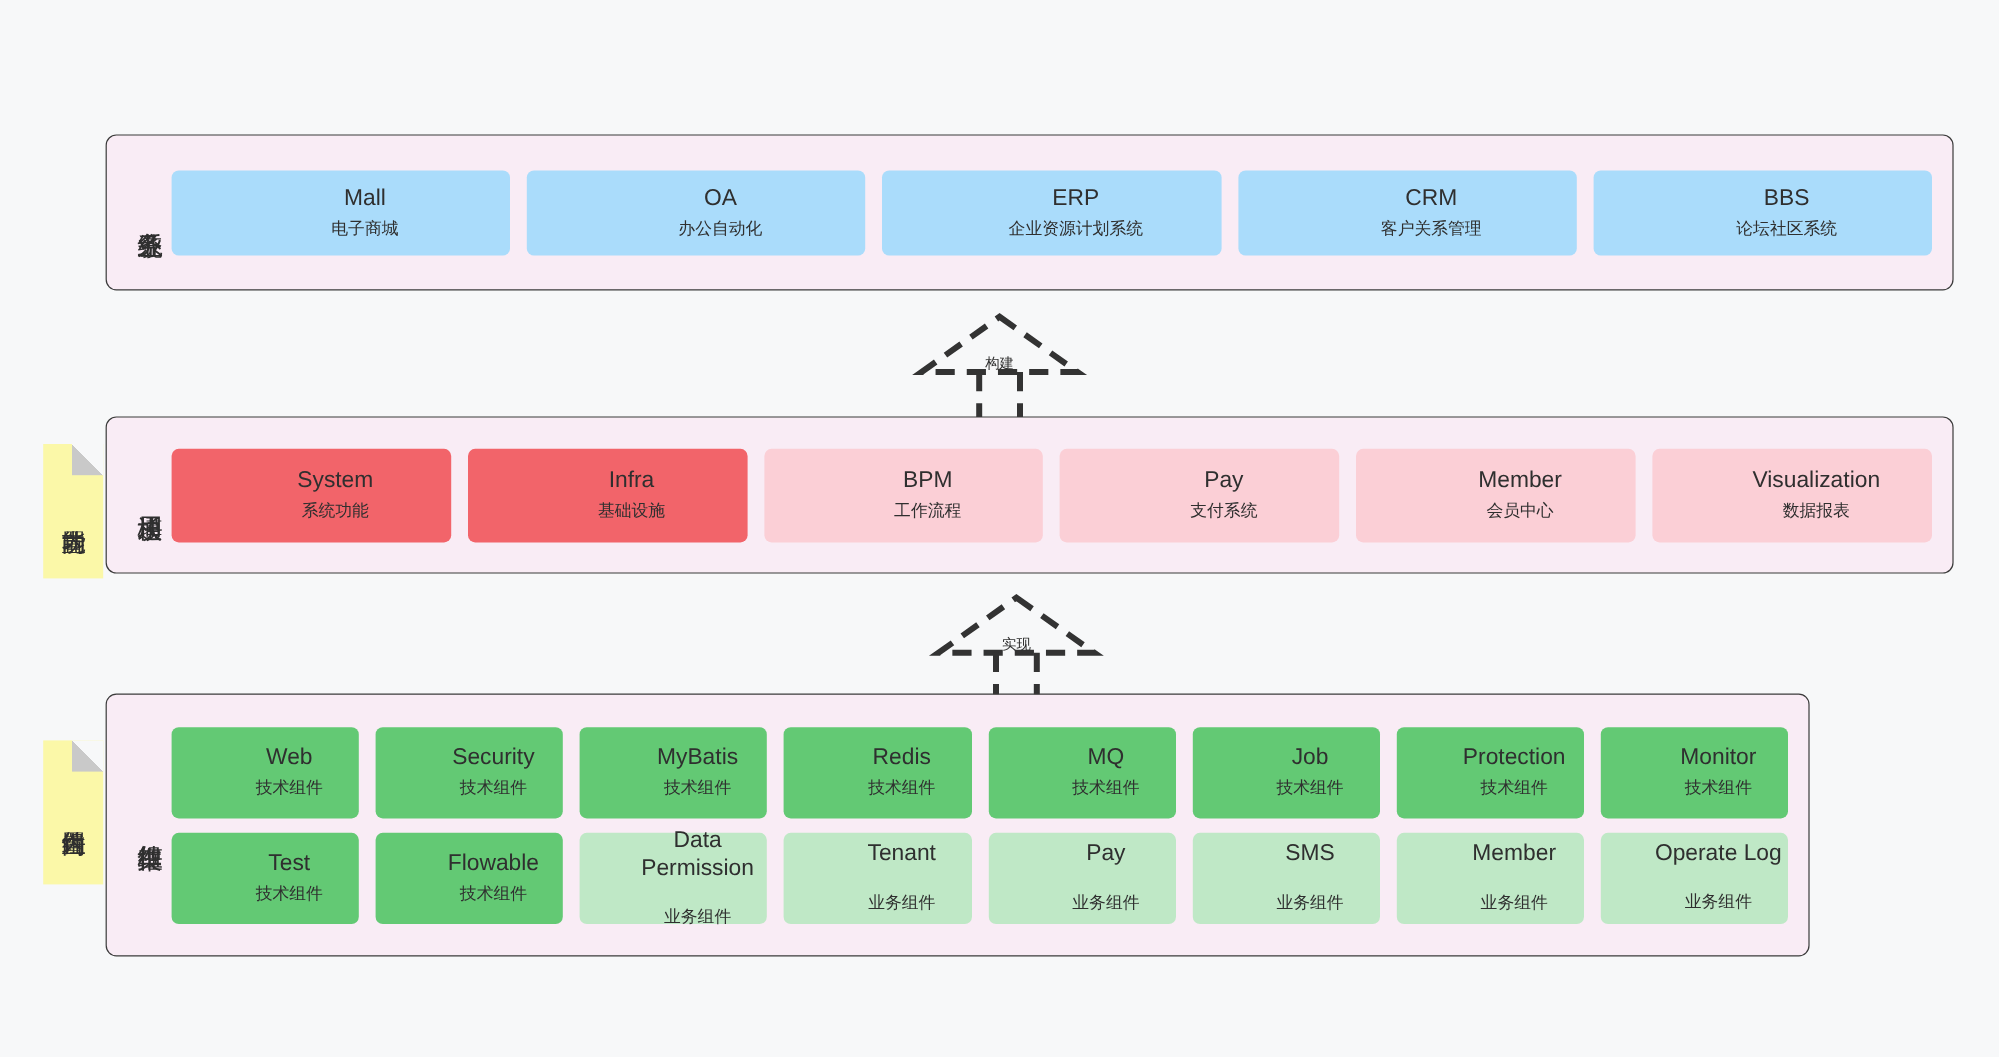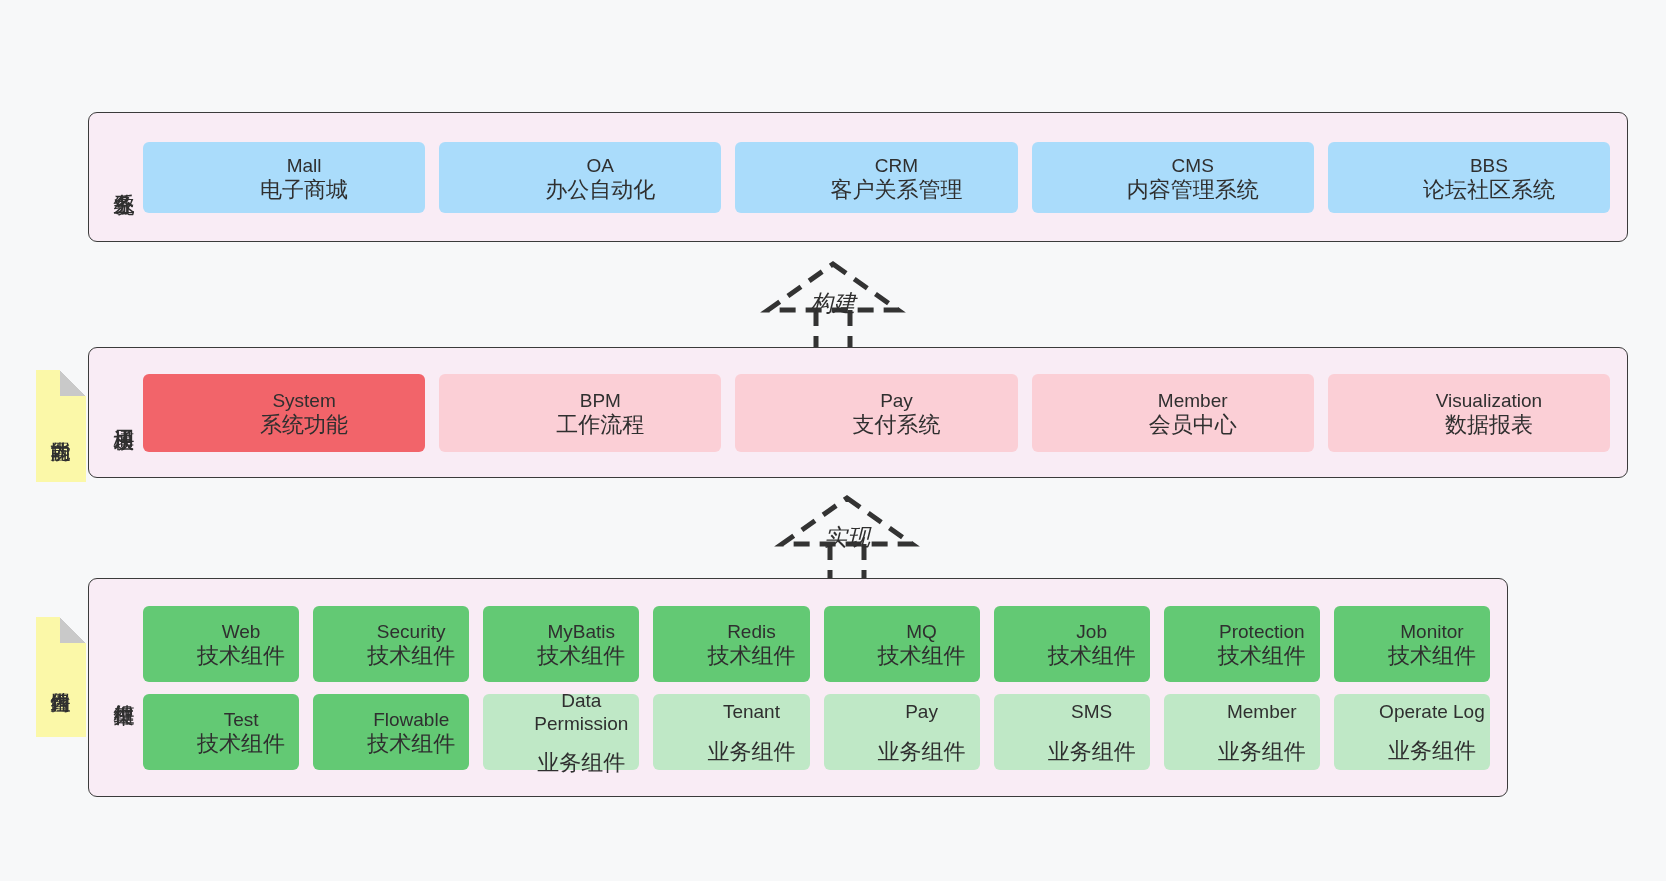--- a/index.html
+++ b/index.html
@@ -185,6 +185,10 @@
             <div class="t2">办公自动化</div>
           </div>
           <div class="card c-blue">
+            <div class="t1">ERP</div>
+            <div class="t2">企业资源计划系统</div>
+          </div>
+          <div class="card c-blue">
             <div class="t1">CRM</div>
             <div class="t2">客户关系管理</div>
           </div>

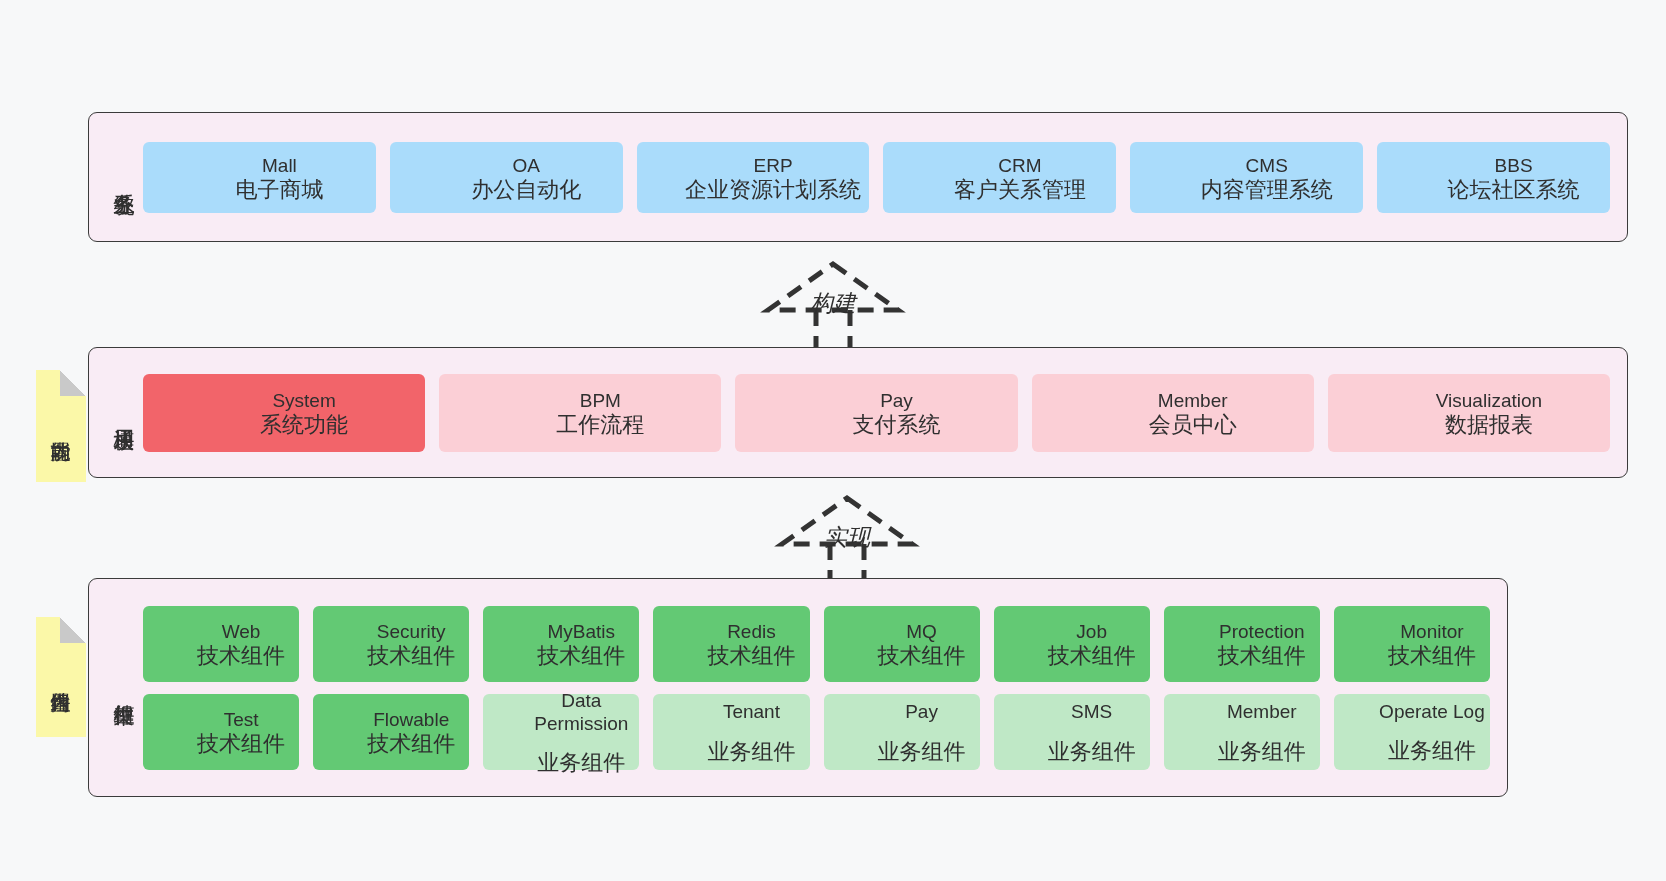--- a/index.html
+++ b/index.html
@@ -193,10 +193,6 @@
             <div class="t2">客户关系管理</div>
           </div>
           <div class="card c-blue">
-            <div class="t1">CMS</div>
-            <div class="t2">内容管理系统</div>
-          </div>
-          <div class="card c-blue">
             <div class="t1">BBS</div>
             <div class="t2">论坛社区系统</div>
           </div>

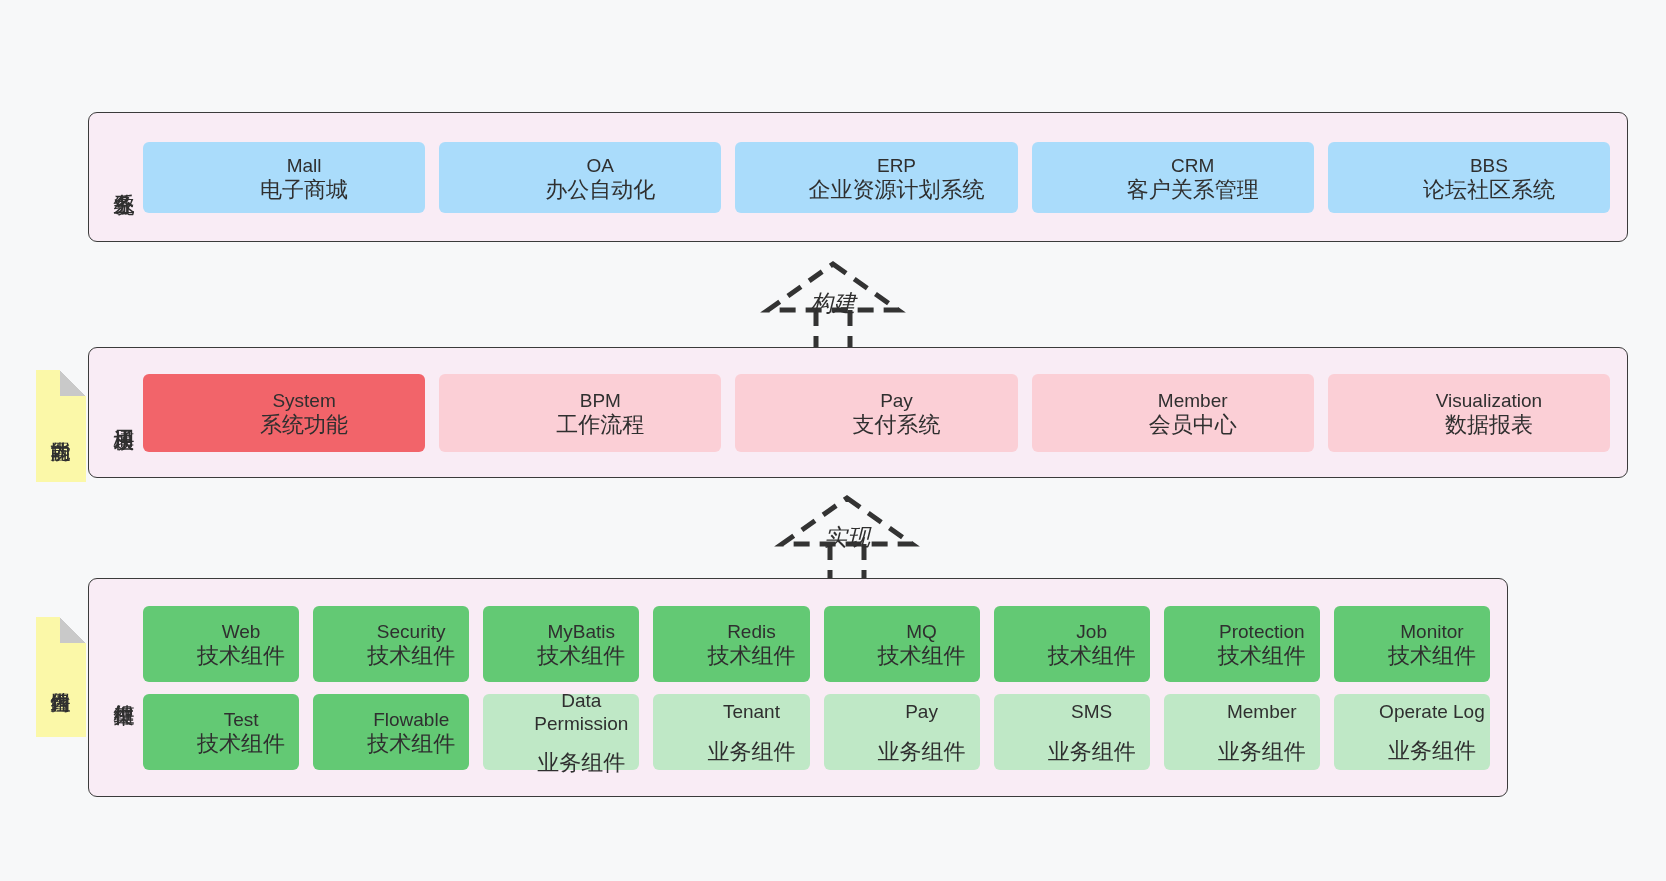--- a/index.html
+++ b/index.html
@@ -91,7 +91,7 @@
     white-space: nowrap;
   }
   .card .t2 {
-    font-size: 22px;
+    font-size: 14px;
     line-height: 24px;
     white-space: nowrap;
   }

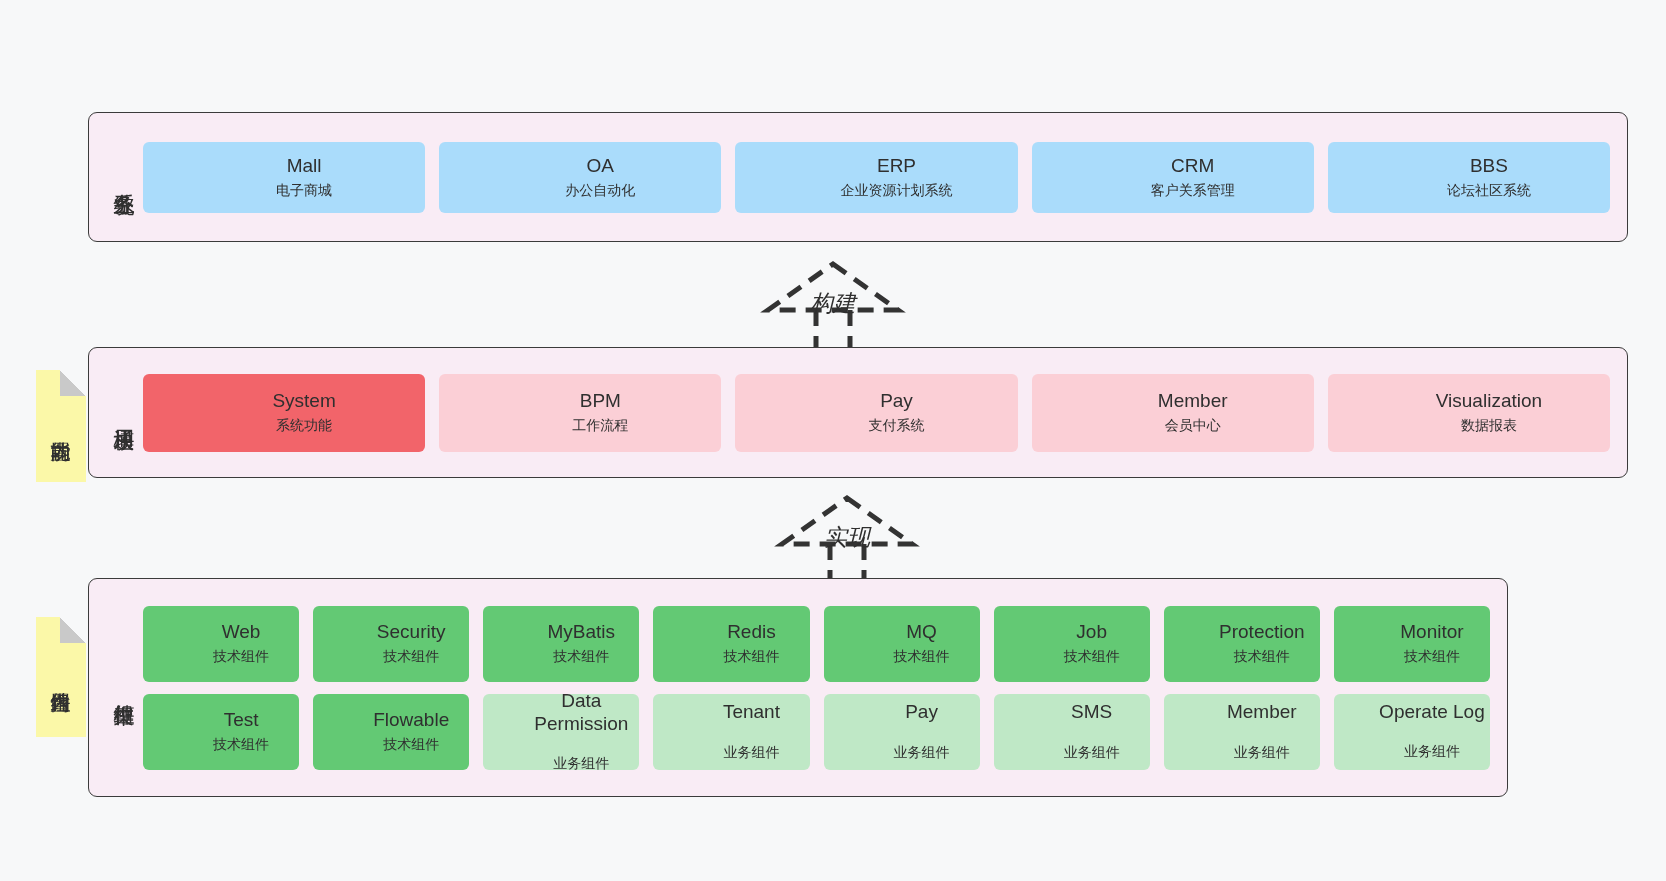--- a/index.html
+++ b/index.html
@@ -156,13 +156,12 @@
     left: 50%;
     transform: translateX(-50%);
     top: 34px;
-    font-size: 23px;
+    font-size: 12px;
     line-height: 22px;
     color: #2f2f2f;
     background: transparent;
     white-space: nowrap;
     user-select: none;
-    font-style: italic;
   }
   #arrow-build   { left: 758px; top: 258px; }
   #arrow-realize { left: 772px; top: 492px; }

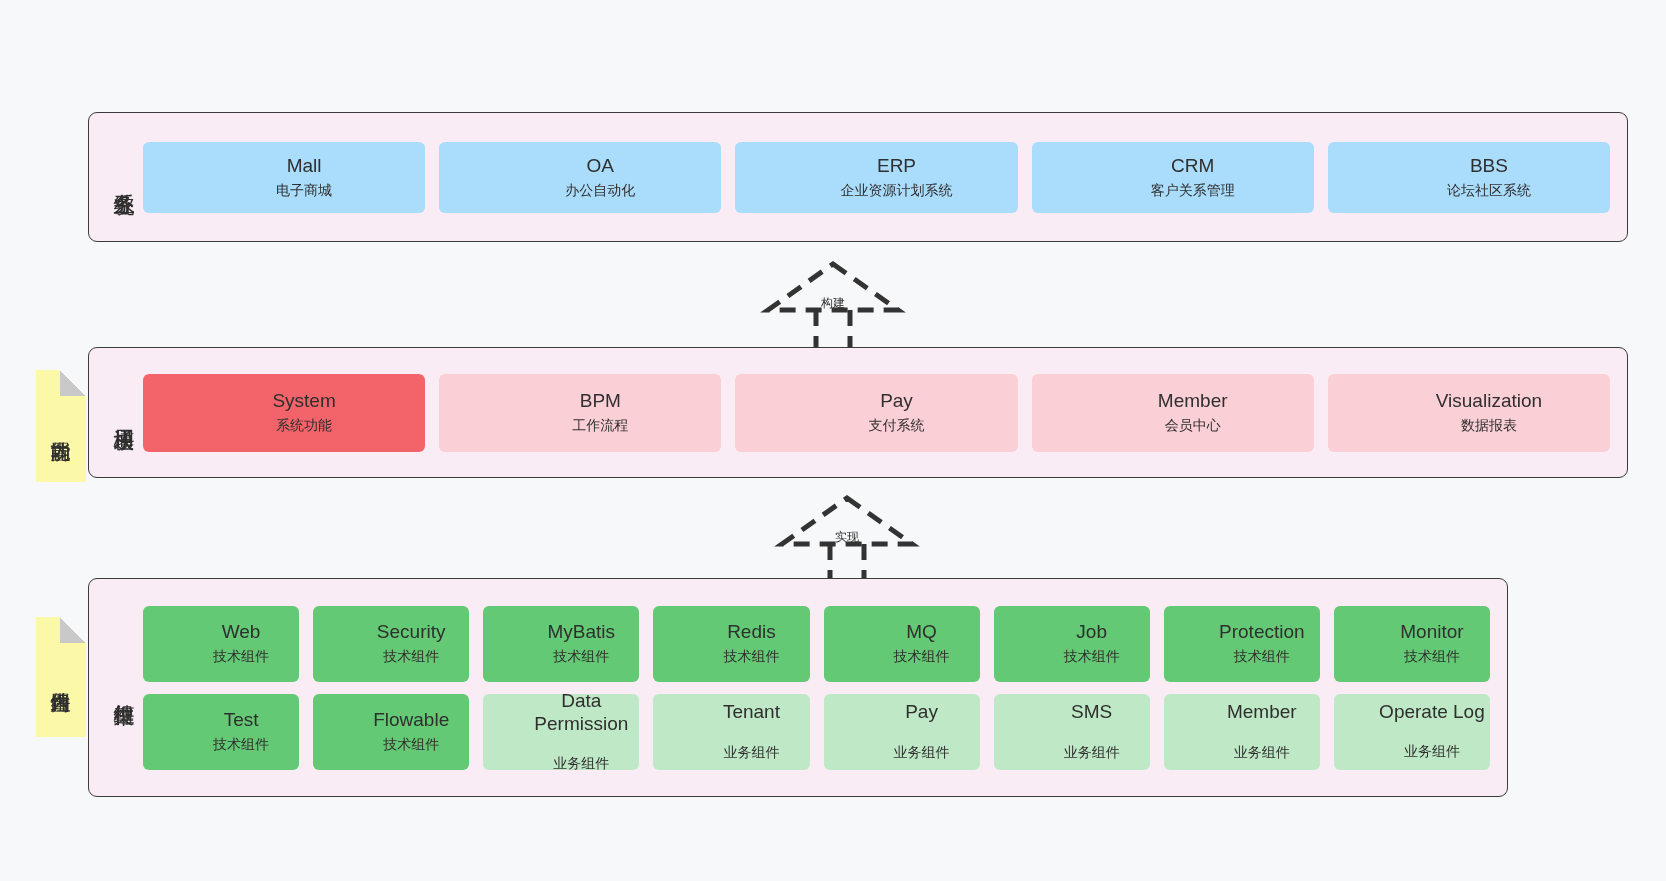--- a/index.html
+++ b/index.html
@@ -219,6 +219,10 @@
             <div class="t1">System</div>
             <div class="t2">系统功能</div>
           </div>
+          <div class="card c-red">
+            <div class="t1">Infra</div>
+            <div class="t2">基础设施</div>
+          </div>
           <div class="card c-pink">
             <div class="t1">BPM</div>
             <div class="t2">工作流程</div>

